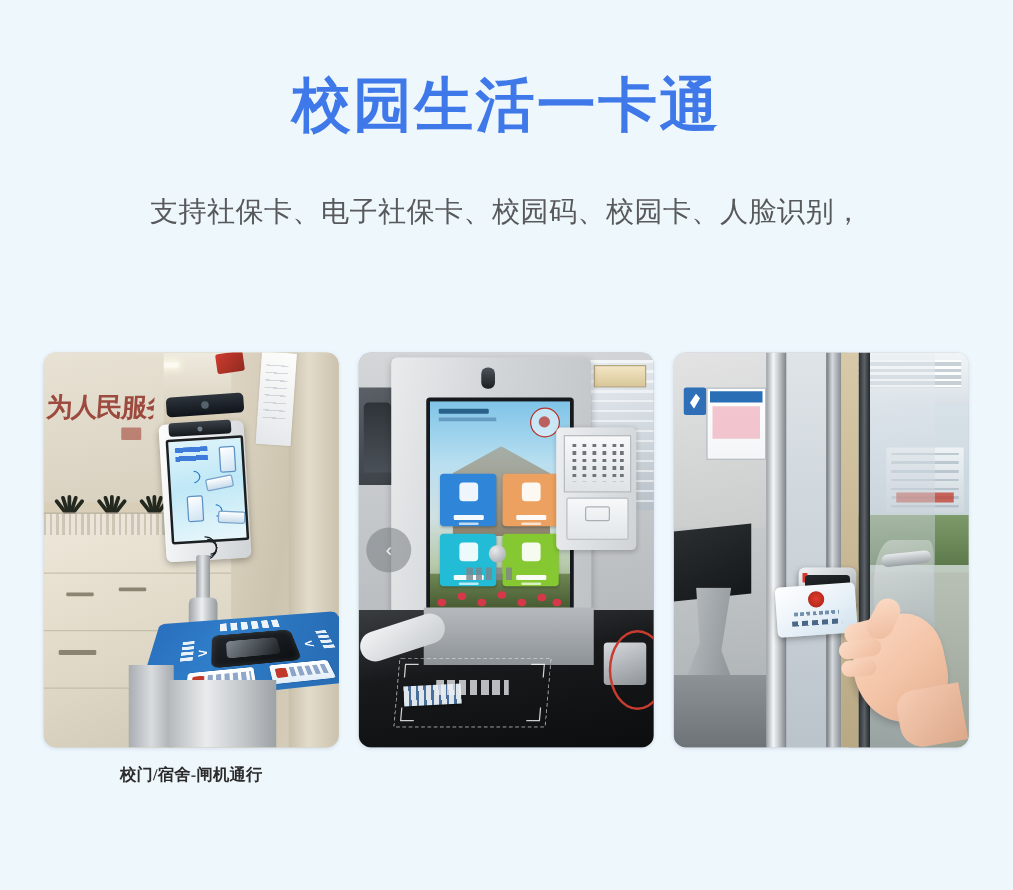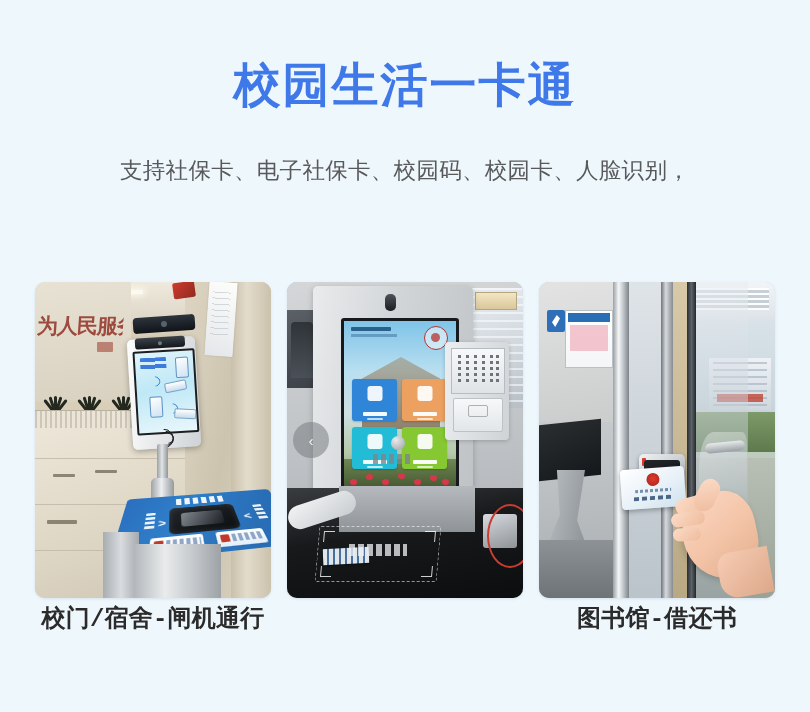--- a/index.html
+++ b/index.html
@@ -76,12 +76,12 @@
   .caption {
     width: 236px;
     text-align: center;
-    font-size: 24px;
+    font-size: 13px;
     line-height: 28px;
     font-weight: bold;
     color: #2b2b2b;
     letter-spacing: 0.2px;
-    font-family: Liberation Mono, monospace;
+    font-family: Liberation Serif, serif;
   }
 
   

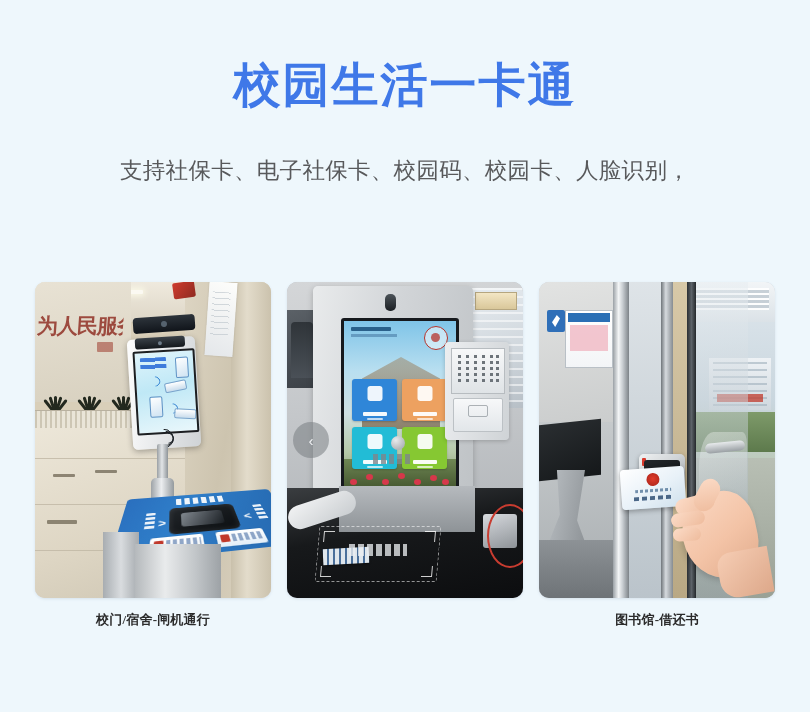--- a/index.html
+++ b/index.html
@@ -866,7 +866,6 @@
 
 <div class="caption-row">
   <div class="caption">校门/宿舍-闸机通行</div>
-  <div class="caption">图书馆-借还书</div>
 </div>
 
 </body></html>

